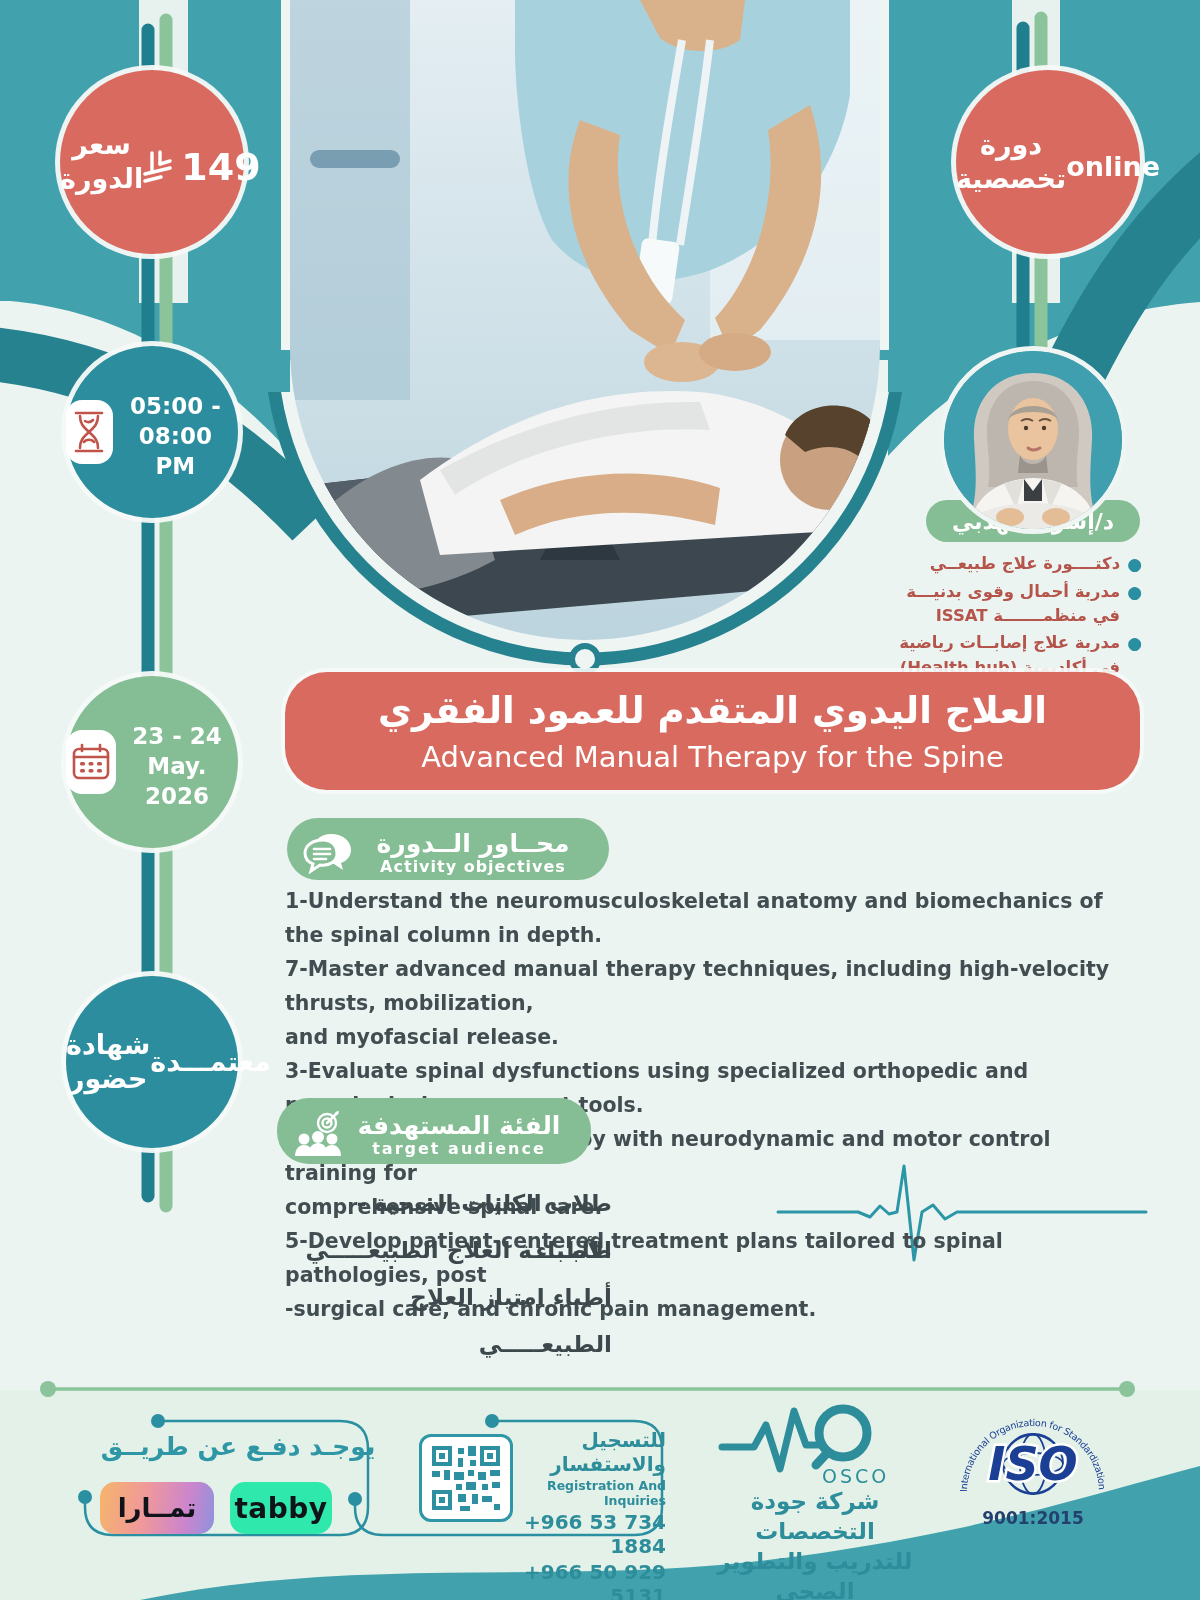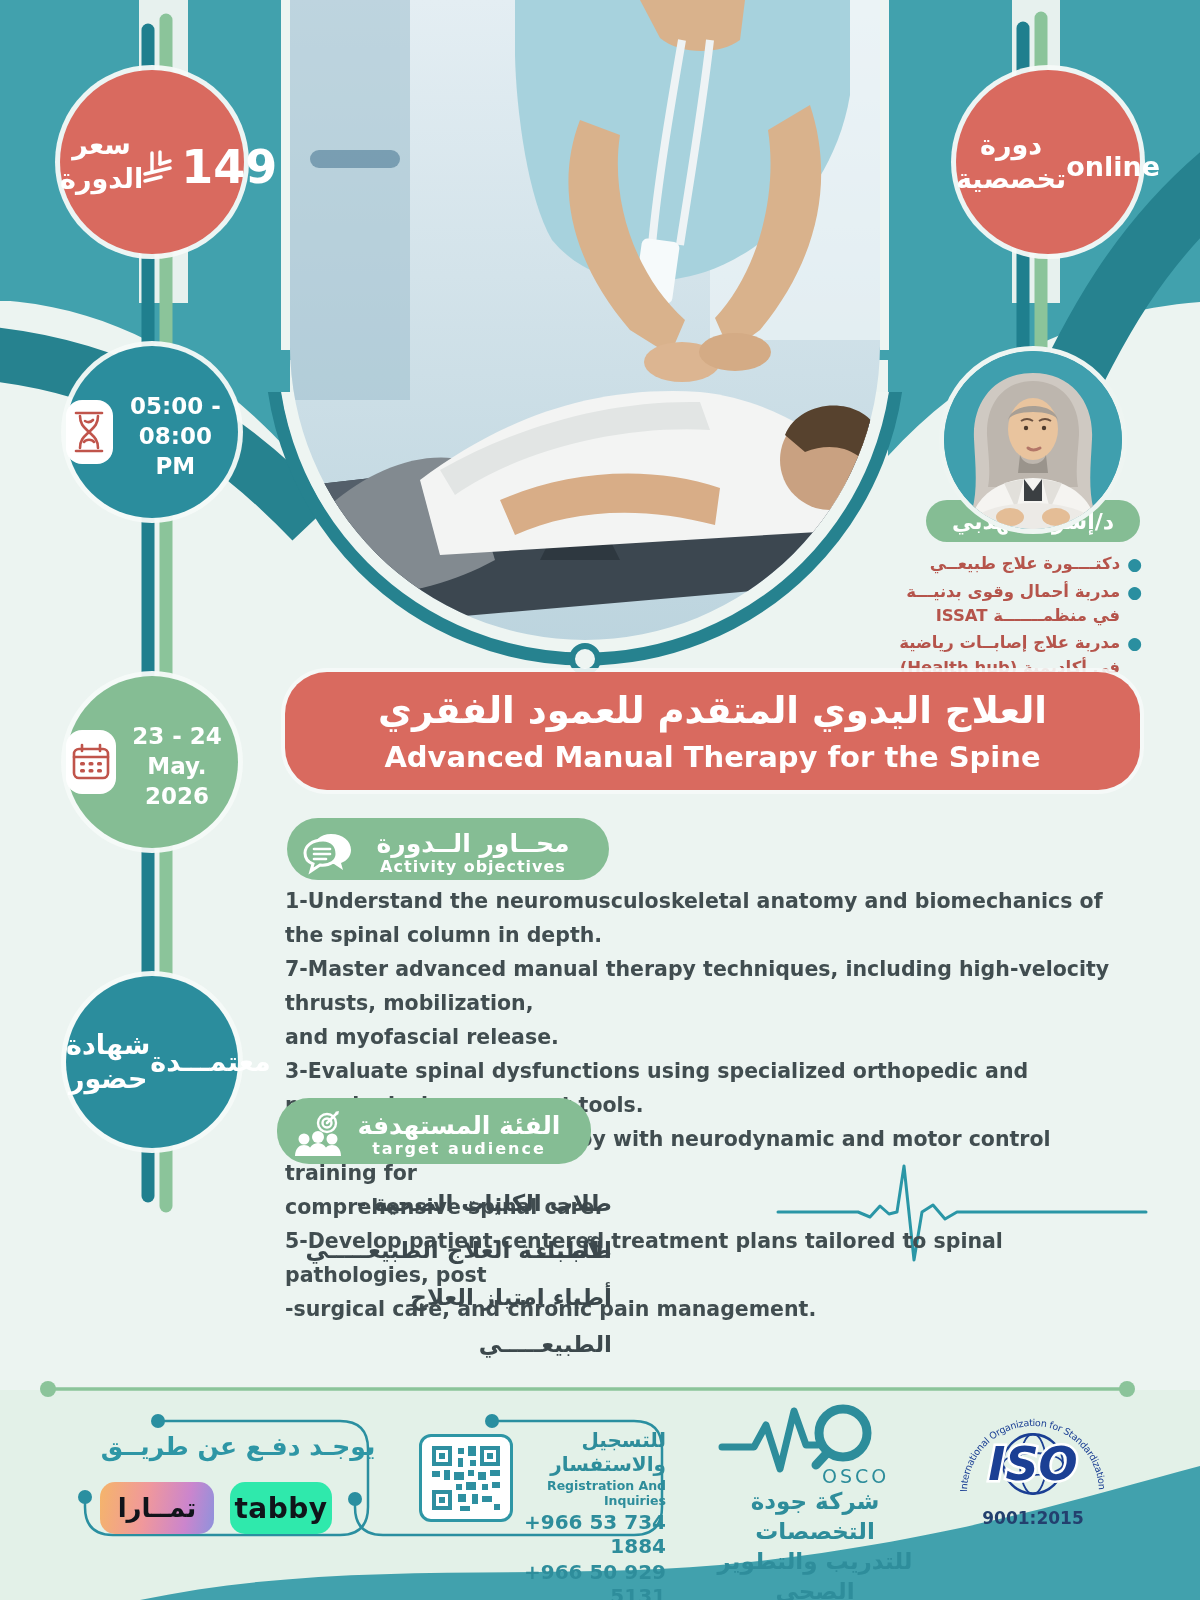--- a/index.html
+++ b/index.html
@@ -21,7 +21,7 @@
   .badge-green{background:#85bd94;}
   .badge-title{font-size:27px;font-weight:bold;line-height:1.25;}
   .badge-sub{font-size:27px;font-weight:bold;}
-  .price-amount{display:flex;align-items:center;gap:8px;font-size:46px;font-weight:bold;margin-top:10px;}
+  .price-amount{display:flex;align-items:center;gap:8px;font-size:38px;font-weight:bold;margin-top:10px;}
   .time-text{font-size:23px;font-weight:bold;line-height:1.3;margin-top:10px;}
   .icon-plate{
     width:64px;height:64px;background:#fff;border-radius:16px;

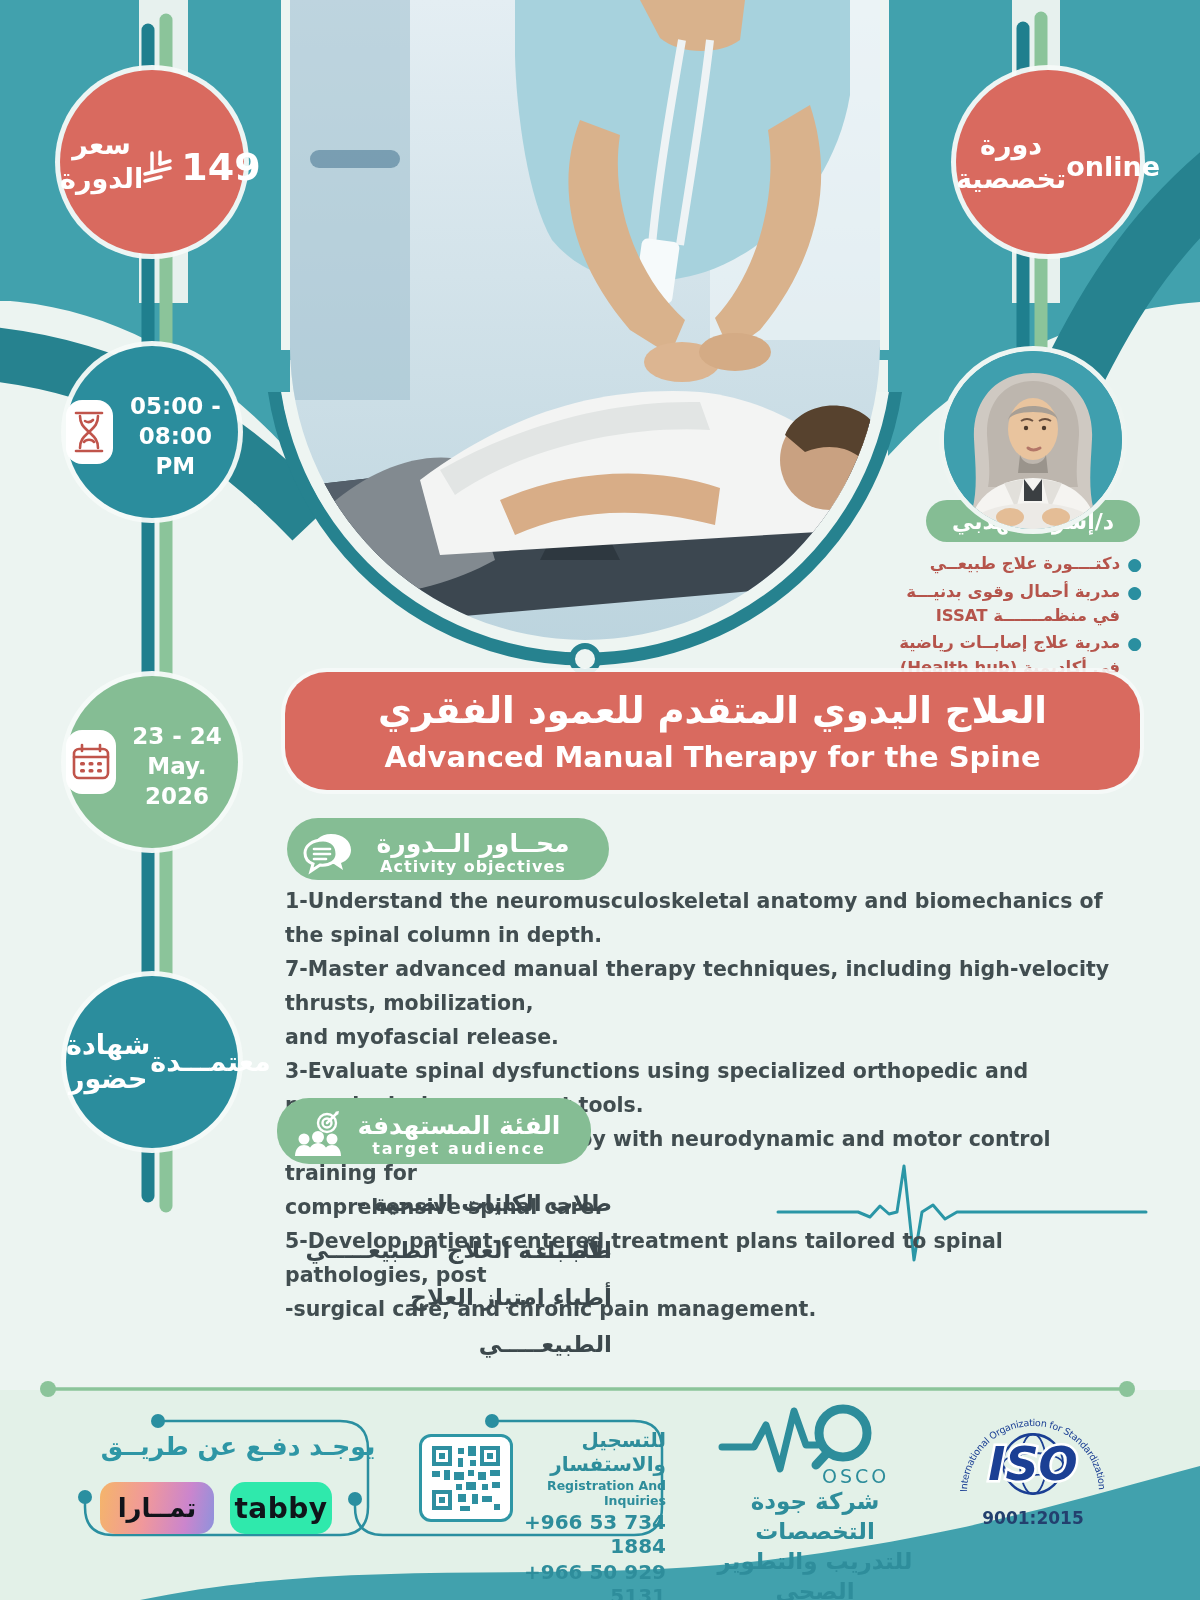--- a/index.html
+++ b/index.html
@@ -52,7 +52,7 @@
     display:flex;flex-direction:column;align-items:center;justify-content:center;z-index:3;
   }
   .title-ar{font-size:37px;font-weight:bold;direction:rtl;}
-  .title-en{font-size:29px;font-weight:bold;margin-top:8px;}
+  .title-en{font-size:29px;font-weight:normal;margin-top:8px;}
   
   .section-pill{
     position:absolute;background:#85bd94;border-radius:32px;display:flex;align-items:center;

